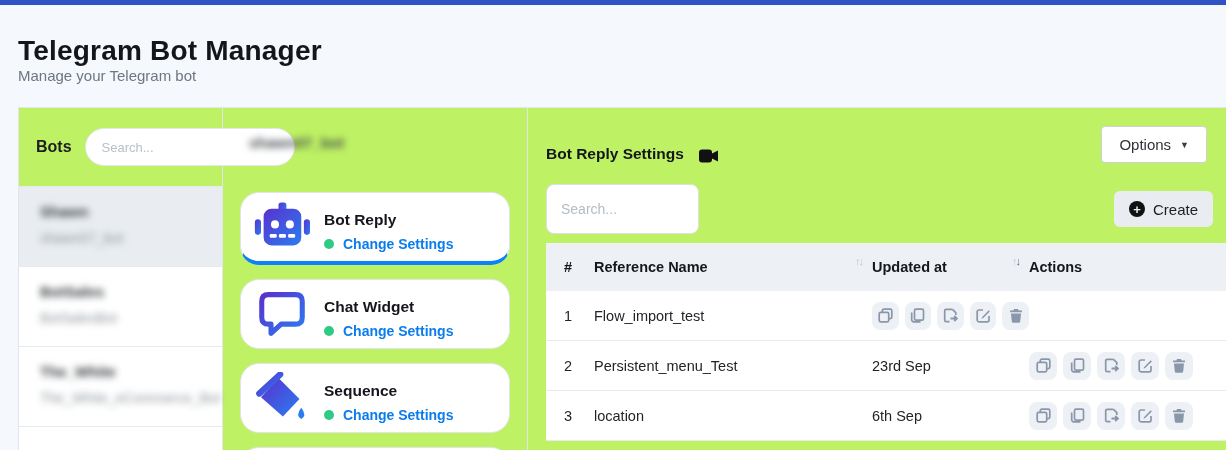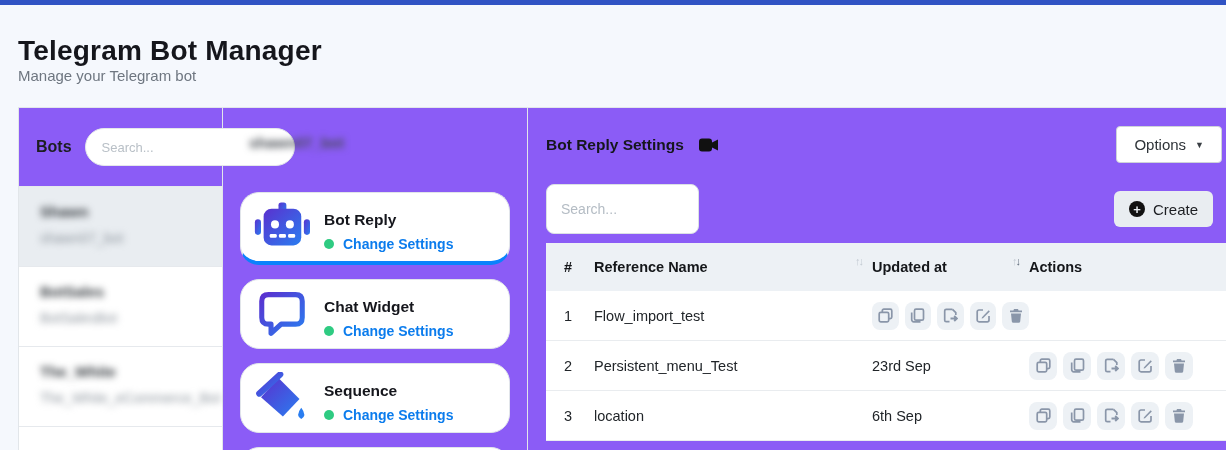--- a/index.html
+++ b/index.html
@@ -10,7 +10,7 @@
   .page-title { font-size:28px; font-weight:bold; color:#15161c; letter-spacing:.2px; }
   .page-subtitle { font-size:15px; color:#6e7680; }
   .main { position:absolute; top:107px; left:18px; right:0; bottom:0;
-    background:#8b5cf6; border:1px solid #e2e6ea; border-right:none; border-bottom:none;
+    background:#bef264; border:1px solid #e2e6ea; border-right:none; border-bottom:none;
     display:flex; overflow:hidden; }
   
   .col-bots { width:204px; border-right:1px solid #e2e6ea; flex:none; }

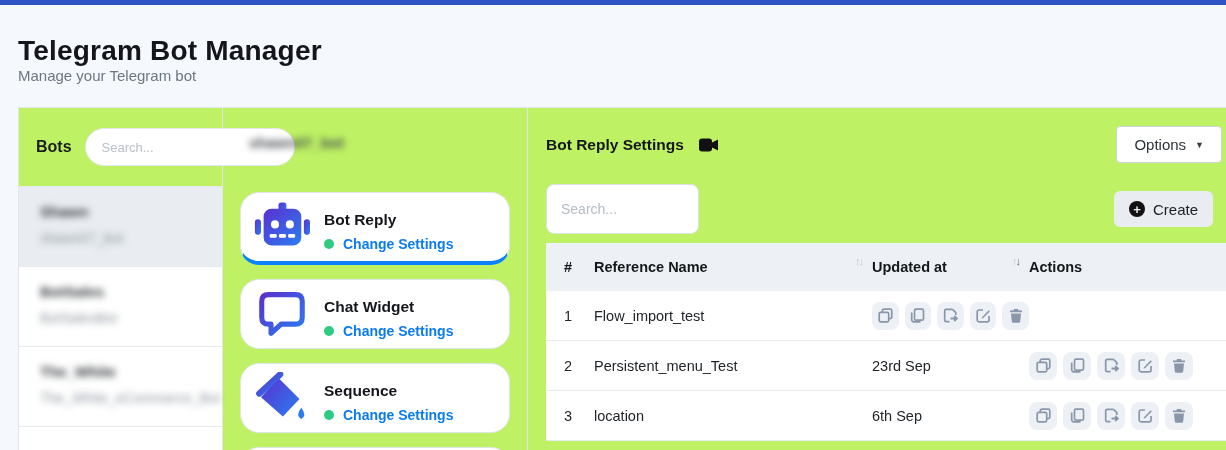--- a/index.html
+++ b/index.html
@@ -40,7 +40,7 @@
   .feature-card.stub { height:40px; margin-bottom:0; }
   
   .col-settings { flex:1; position:relative; padding-left:18px; }
-  .settings-head { display:flex; align-items:center; margin-top:18px; height:37px; padding-right:4px; }
+  .settings-head { display:flex; align-items:flex-end; margin-top:18px; height:37px; padding-right:19px; }
   .settings-title { font-size:15.5px; font-weight:bold; color:#15161c; }
   .cam-icon { margin-left:15px; display:inline-flex; }
   .options-btn { margin-left:auto; height:37px; padding:0 17px; background:#fff;

